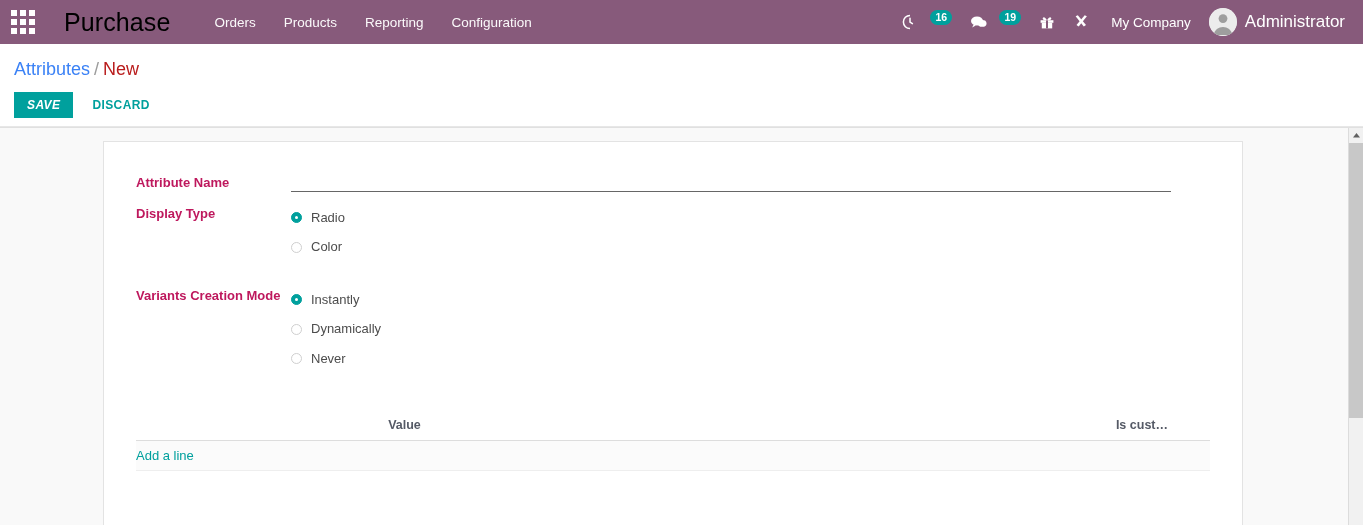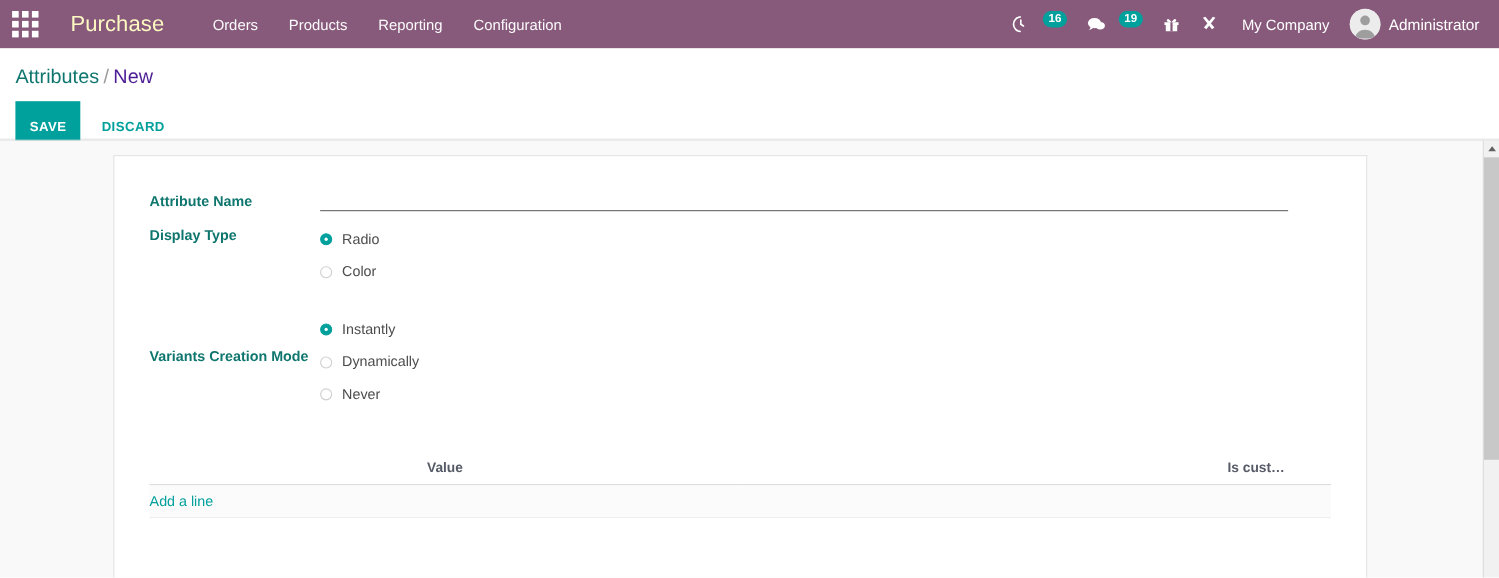--- a/index.html
+++ b/index.html
@@ -34,8 +34,8 @@
   .apps-grid i { display: block; width: 6px; height: 6px; background: #ffffff; }
 
   .brand {
-    font-size: 20px; font-weight: normal;
-    color: #fef9c3; letter-spacing: .1px;
+    font-size: 25px; font-weight: normal;
+    color: #000000; letter-spacing: .1px;
     margin-left: 18px; margin-right: 44px;
     cursor: pointer; white-space: nowrap;
   }

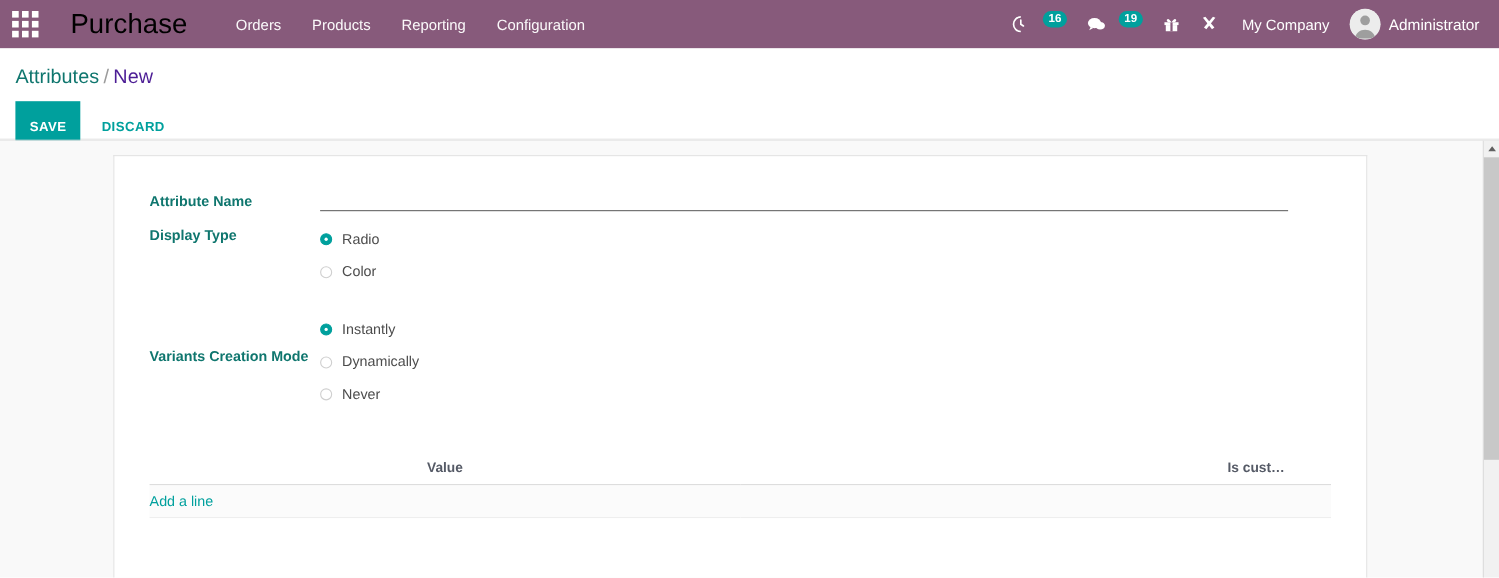--- a/index.html
+++ b/index.html
@@ -84,7 +84,7 @@
     background: #e8e8e8; overflow: hidden;
     display: block;
   }
-  .user-name { font-size: 14px; color: #ffffff; white-space: nowrap; }
+  .user-name { font-size: 17px; color: #ffffff; white-space: nowrap; }
 
   
   .control-panel {

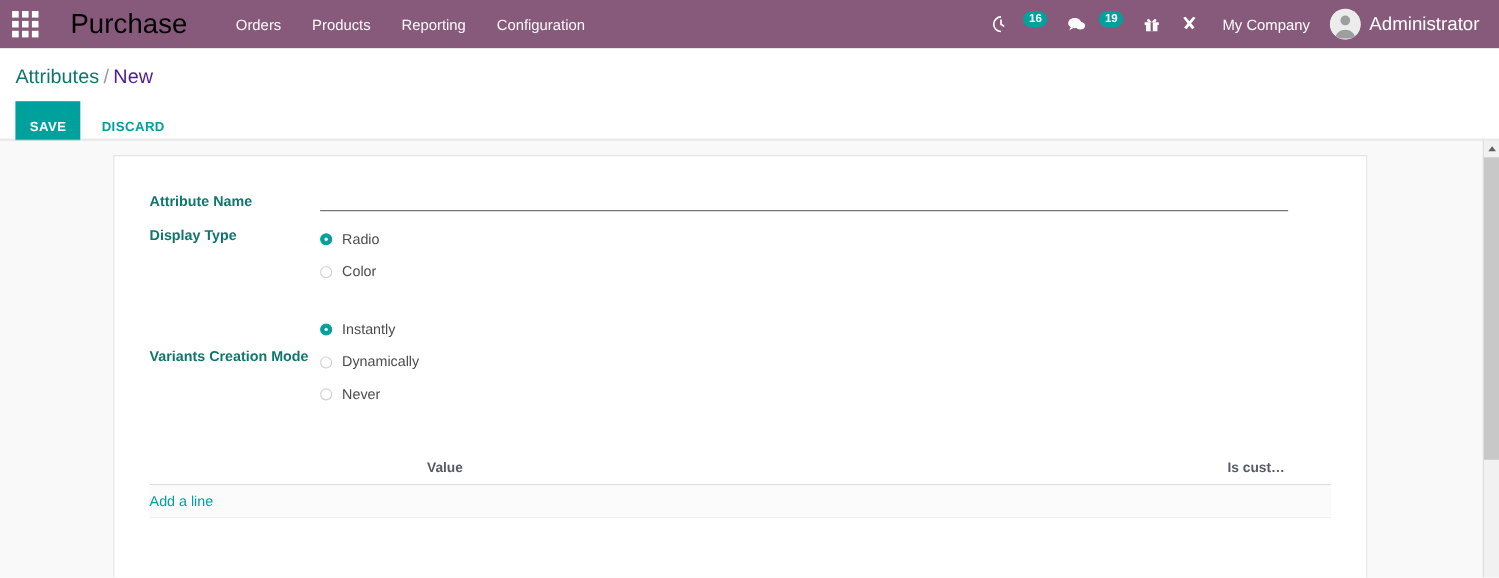--- a/index.html
+++ b/index.html
@@ -98,7 +98,7 @@
     font-size: 18px; line-height: 22px;
     white-space: nowrap;
   }
-  .bc-link { color: #0f766e; cursor: pointer; }
+  .bc-link { color: #3b82f6; cursor: pointer; }
   .bc-sep  { color: #9b9b9b; margin: 0 4px; }
   .bc-current { color: #4c1d95; }
 

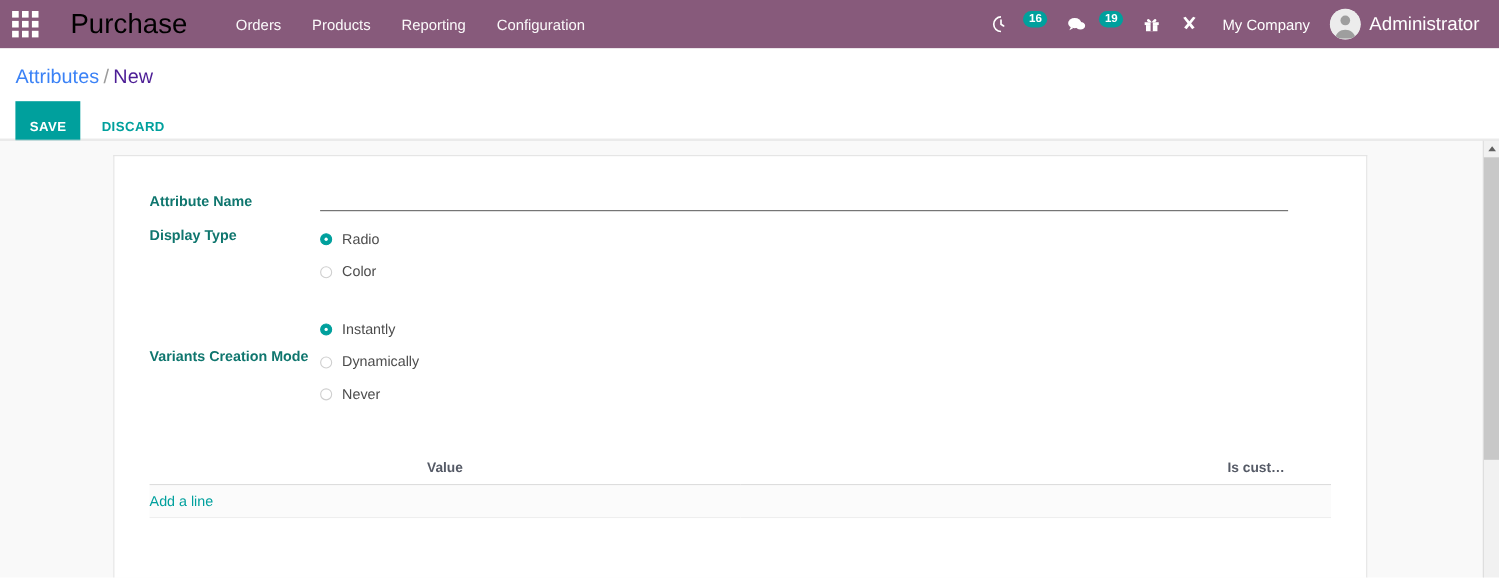--- a/index.html
+++ b/index.html
@@ -100,7 +100,7 @@
   }
   .bc-link { color: #3b82f6; cursor: pointer; }
   .bc-sep  { color: #9b9b9b; margin: 0 4px; }
-  .bc-current { color: #4c1d95; }
+  .bc-current { color: #b91c1c; }
 
   .btn-row {
     position: absolute; top: 92px; left: 14px;

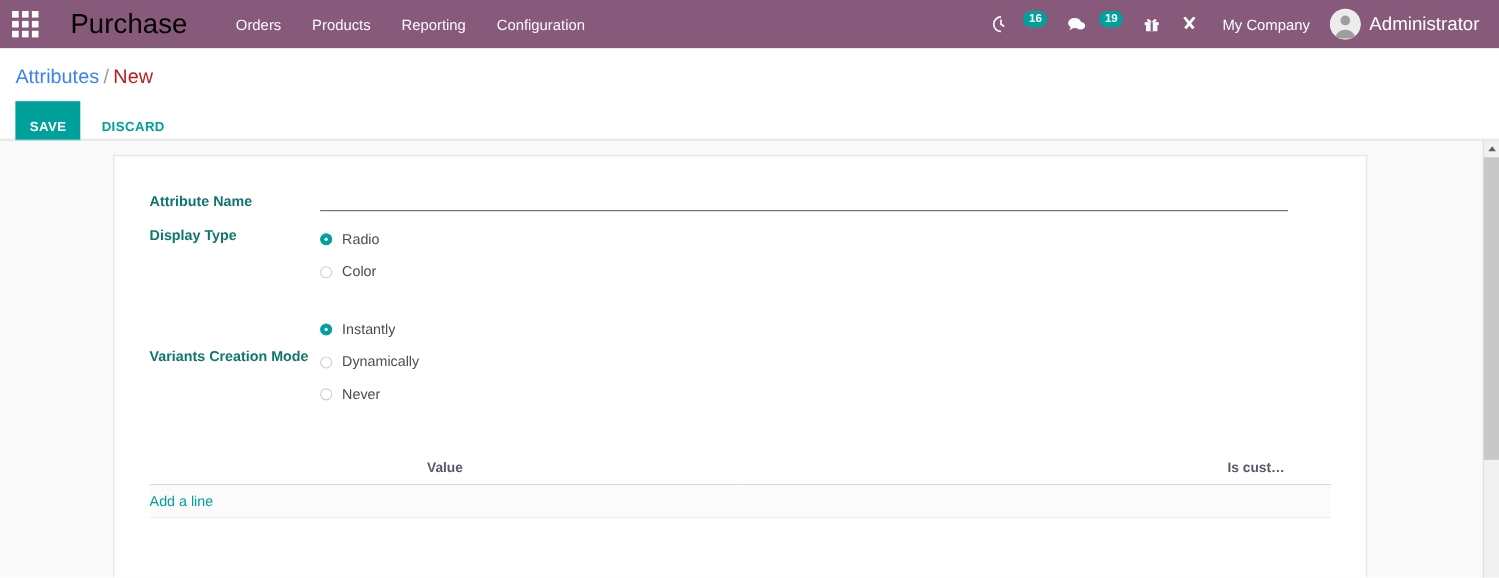--- a/index.html
+++ b/index.html
@@ -109,8 +109,8 @@
   .btn-save {
     background: #00A09D; color: #ffffff;
     font-size: 12px; font-weight: bold; letter-spacing: .4px;
-    padding: 16px 13px; border: none; border-radius: 0;
-    cursor: pointer; line-height: 14px;
+    padding: 6px 13px; border: none; border-radius: 0;
+    cursor: pointer; line-height: 14px; font-style: italic;
   }
   .btn-discard {
     background: transparent; color: #00A09D;

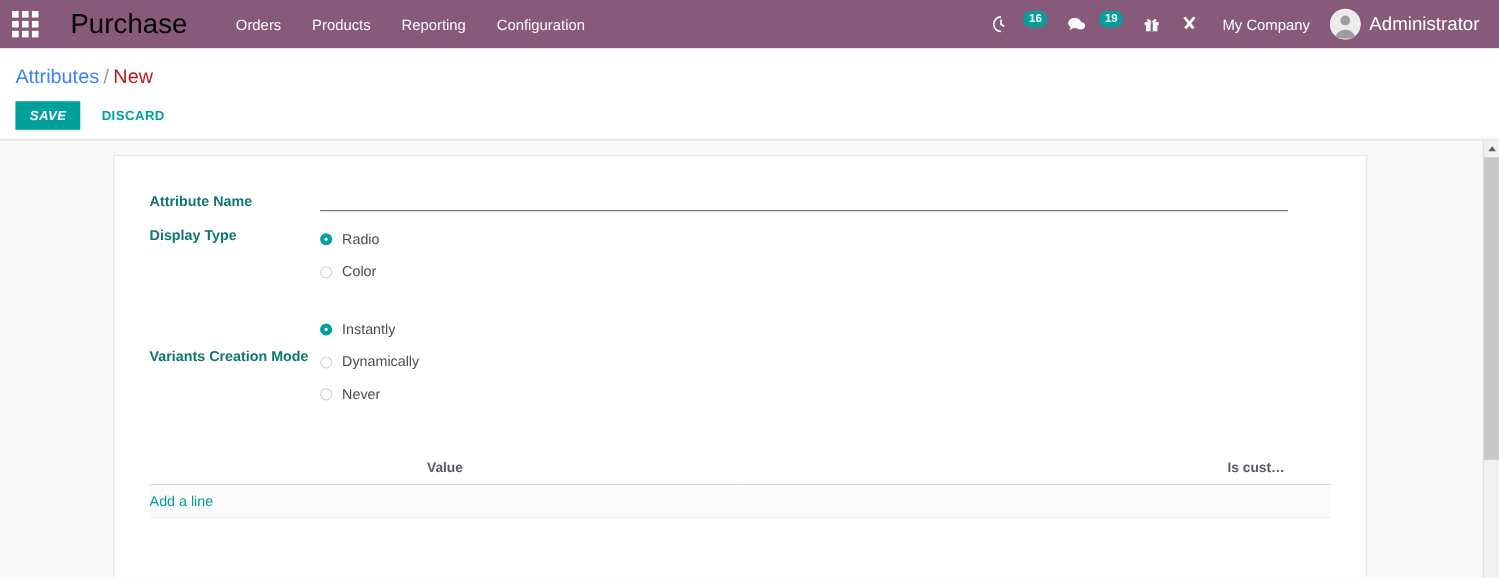--- a/index.html
+++ b/index.html
@@ -139,7 +139,7 @@
   .form-row { display: flex; align-items: flex-start; }
   .form-label {
     width: 155px; flex: 0 0 155px;
-    font-size: 13px; font-weight: bold; color: #0f766e;
+    font-size: 13px; font-weight: bold; color: #be185d;
     line-height: 20px;
     padding-top: 1px;
   }

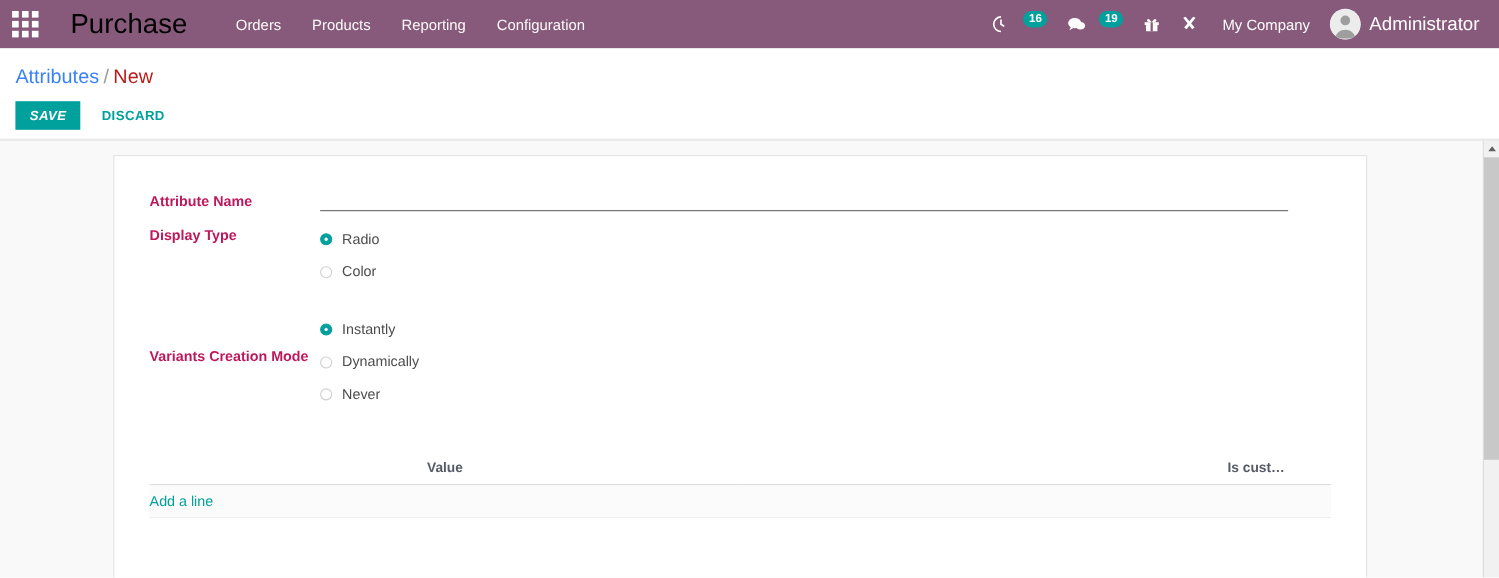--- a/index.html
+++ b/index.html
@@ -368,7 +368,7 @@
       <div class="group-gap"></div>
 
       <div class="form-row">
-        <div class="form-label" style="width:170px;flex:0 0 170px;margin-top:28px;">Variants Creation Mode</div>
+        <div class="form-label" style="width:170px;flex:0 0 170px;">Variants Creation Mode</div>
         <div class="form-field" style="margin-left:-15px;">
           <div class="radio-group">
             <label class="radio-item">

